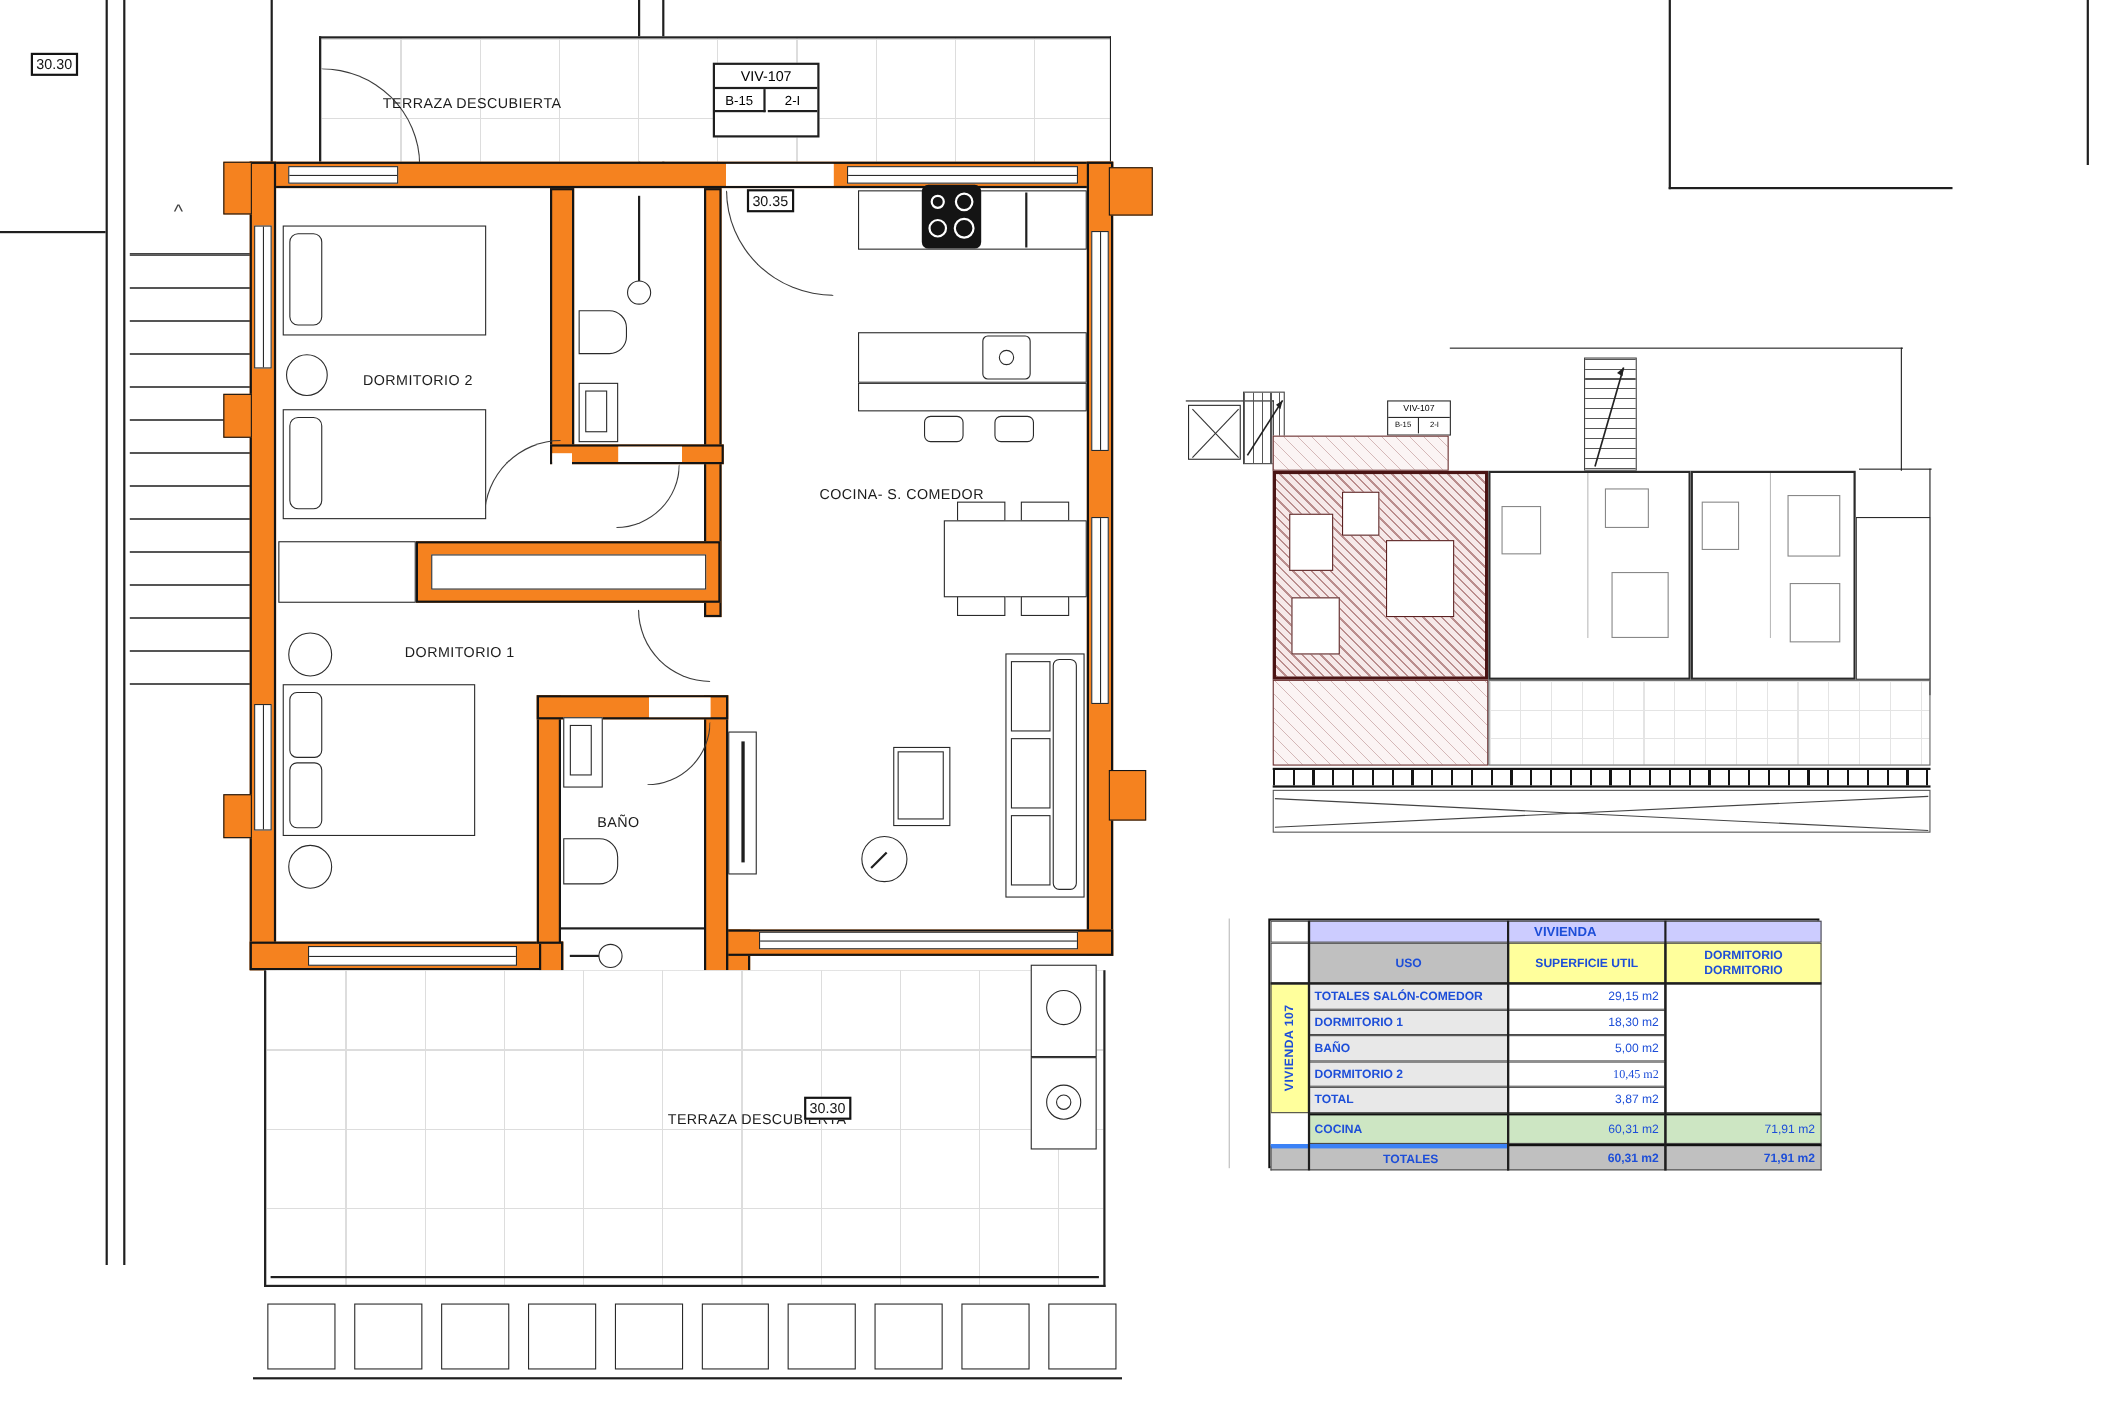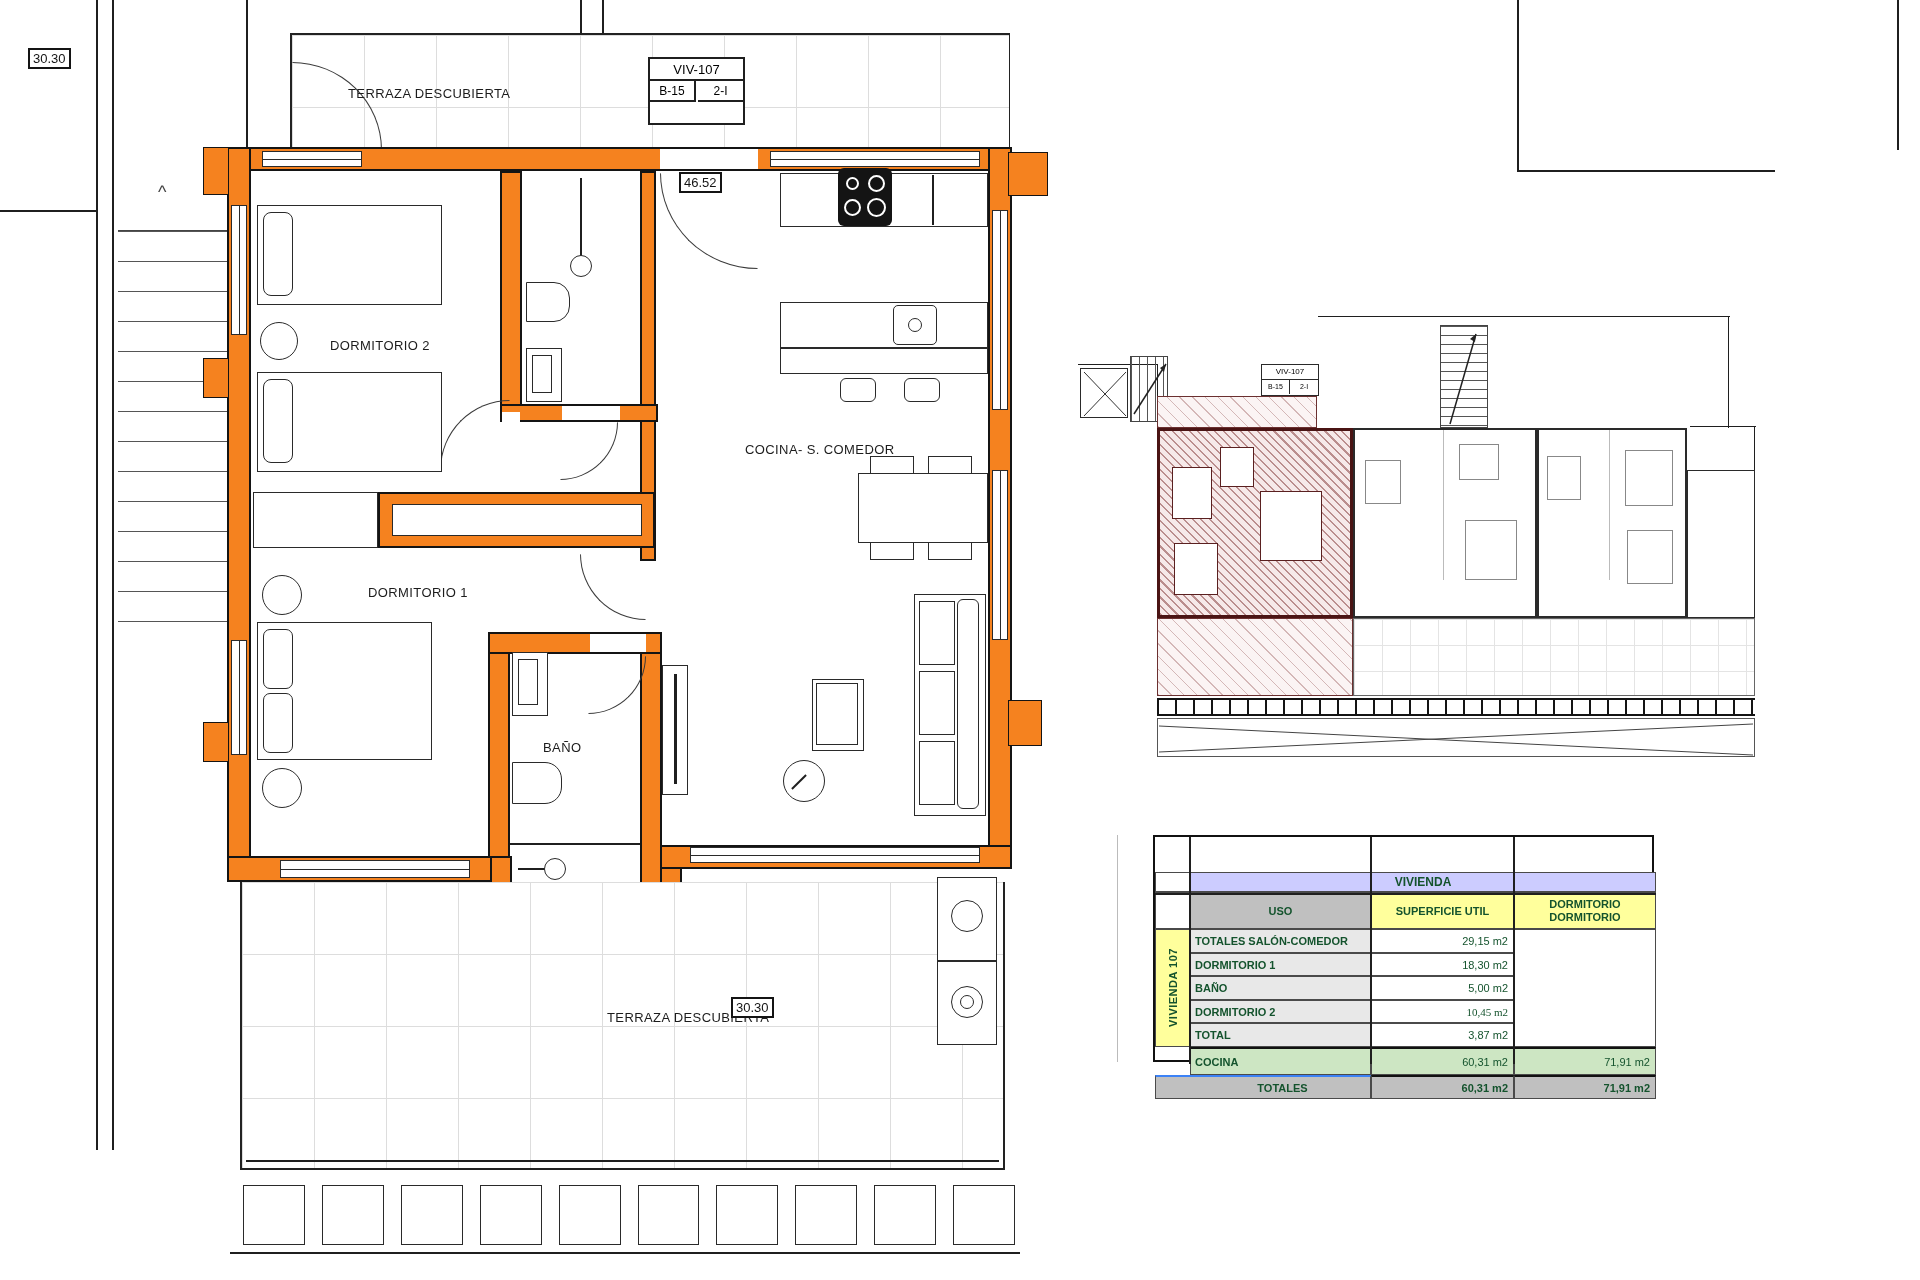--- a/index.html
+++ b/index.html
@@ -153,7 +153,7 @@
   <div class="furn" style="left:840px;top:378px;width:36px;height:24px;border-radius:6px;"></div>
   <div class="furn" style="left:904px;top:378px;width:36px;height:24px;border-radius:6px;"></div>
   <div class="lb" style="left:745px;top:442px;">COCINA- S. COMEDOR</div>
-  <div class="marker" style="left:679px;top:172px;"><span>46.52</span></div>
+  <div class="marker" style="left:679px;top:172px;"><span>30.35</span></div>
 
   <div class="furn" style="left:870px;top:456px;width:44px;height:18px;"></div>
   <div class="furn" style="left:928px;top:456px;width:44px;height:18px;"></div>

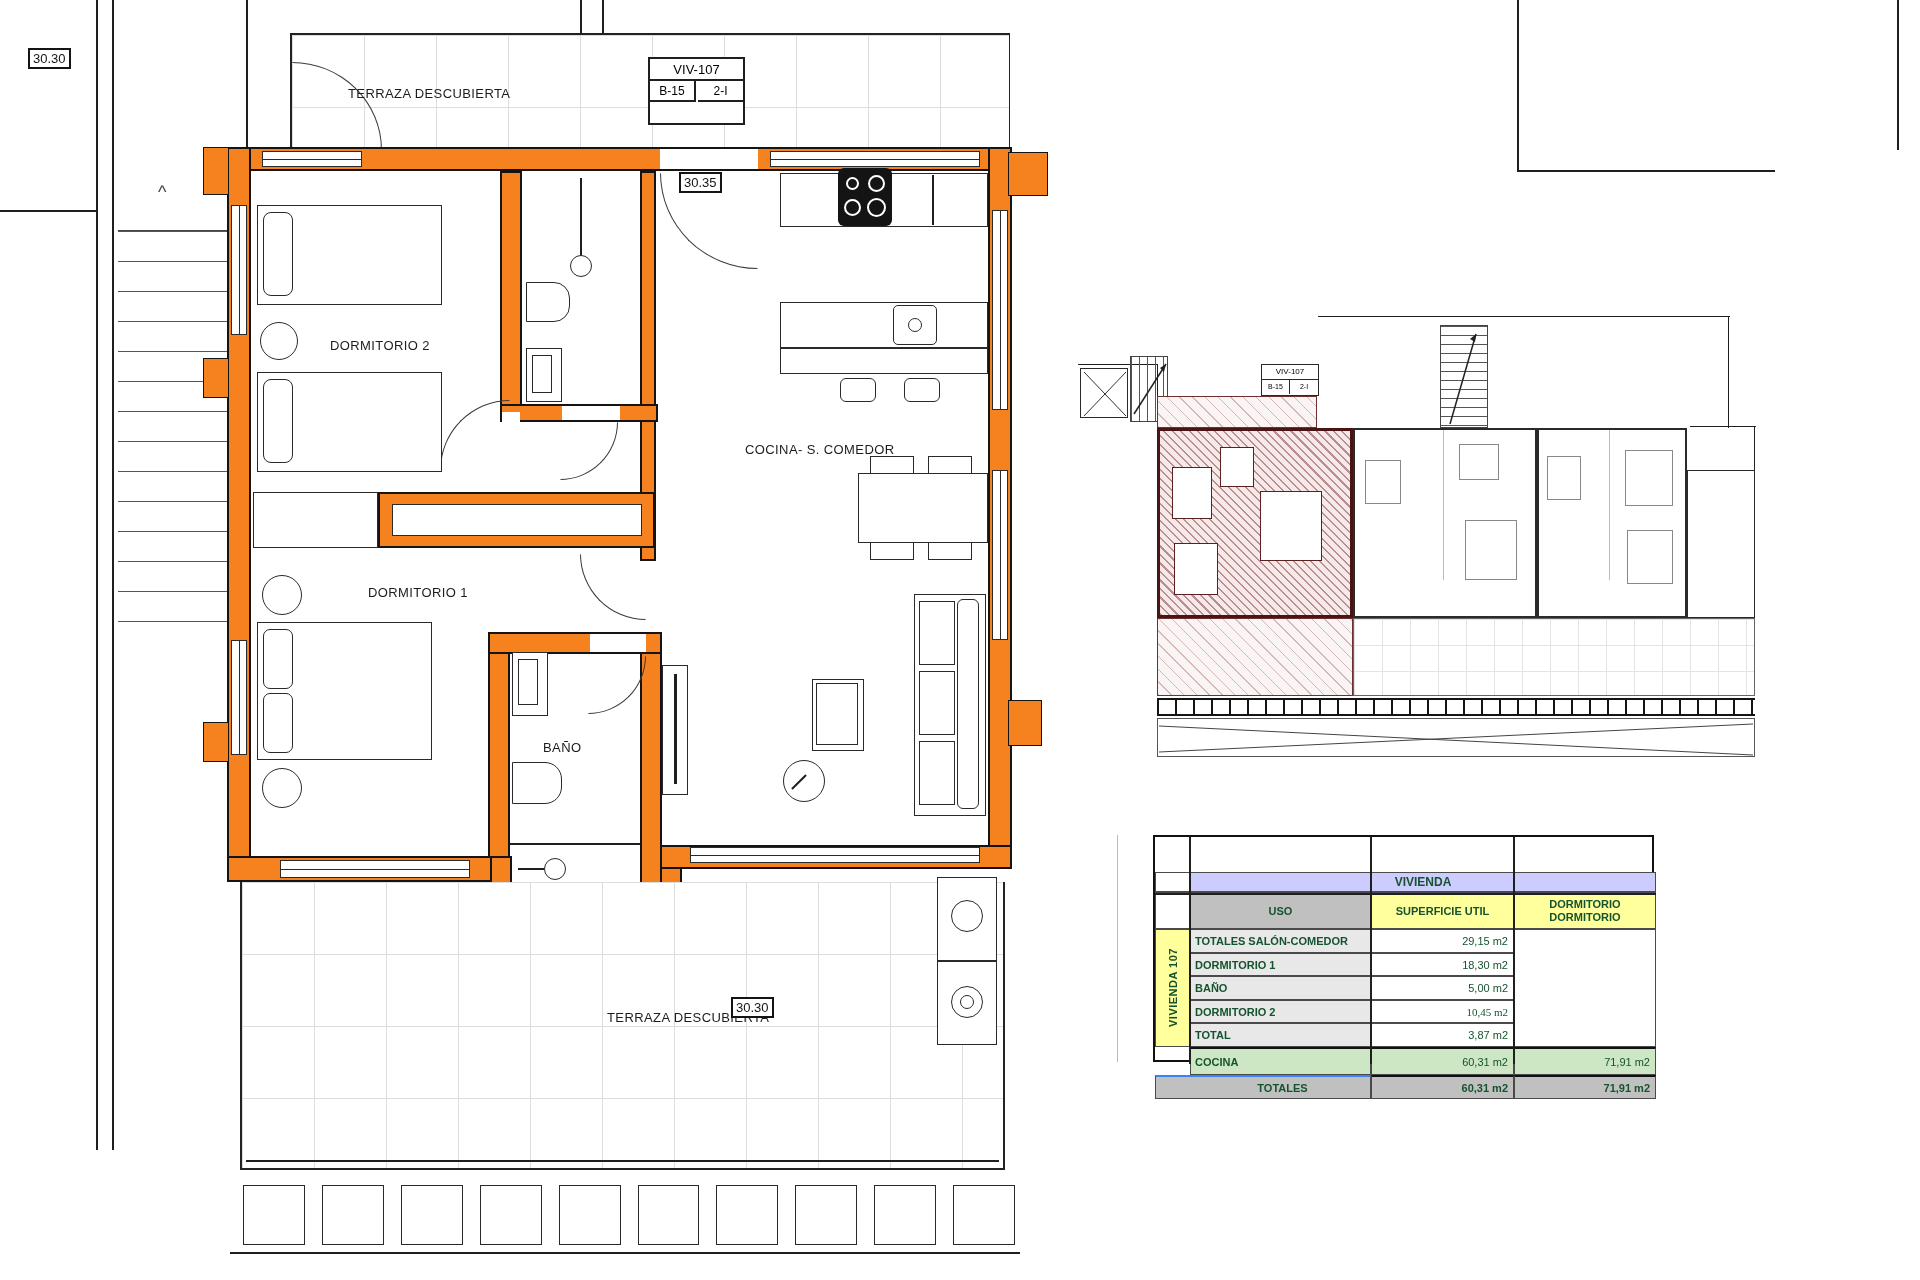--- a/index.html
+++ b/index.html
@@ -40,8 +40,8 @@
   .sqrow{position:absolute;box-sizing:border-box;border-top:2px solid #141414;border-bottom:2px solid #141414;
          background-image:repeating-linear-gradient(90deg,#141414 0 2px,transparent 2px 18px);}
   
-  .tc{position:absolute;box-sizing:border-box;border:1px solid #4a4a4a;color:#14532d;
-      font-size:11px;display:flex;align-items:center;margin-top:35px;}
+  .tc{position:absolute;box-sizing:border-box;border:1px solid #4a4a4a;color:#1d4ed8;
+      font-size:11px;display:flex;align-items:center;}
   .tc.center{justify-content:center;text-align:center;}
   .tc.right{justify-content:flex-end;padding-right:5px;}
   .tc.left{padding-left:4px;}

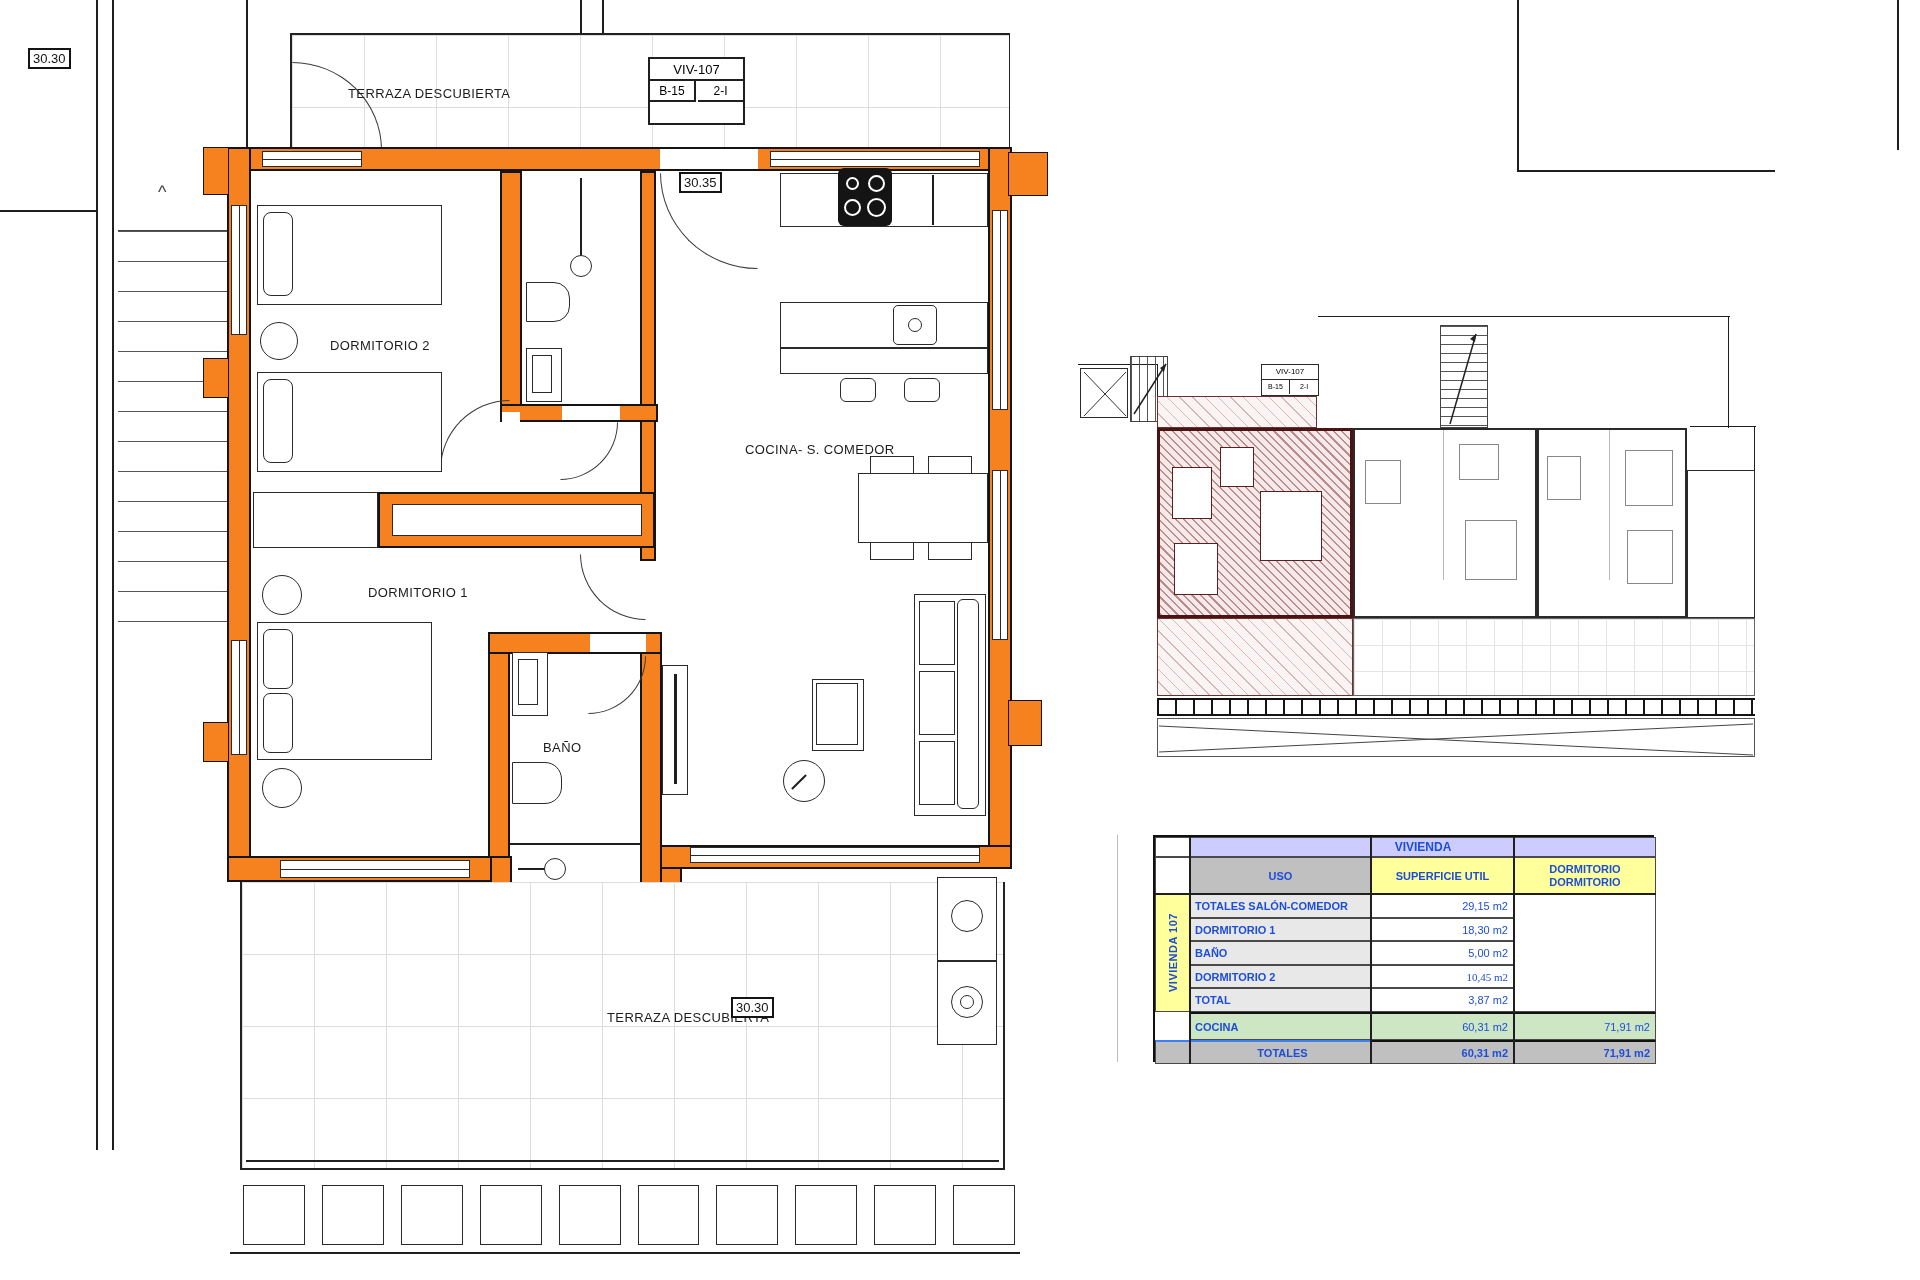--- a/index.html
+++ b/index.html
@@ -322,7 +322,7 @@
     <div class="tc right" style="left:216px;top:175px;width:143px;height:28px;background:#cde6c3;border-top:2px solid #111;">60,31 m2</div>
     <div class="tc right" style="left:359px;top:175px;width:142px;height:28px;background:#cde6c3;border-top:2px solid #111;">71,91 m2</div>
 
-    <div class="tc center b" style="left:0;top:203px;width:216px;height:24px;background:#c0c0c0;border-top:2px solid #3b82f6;padding-left:39px;">TOTALES</div>
+    <div class="tc center b" style="left:0;top:203px;width:216px;height:24px;background:#c0c0c0;border-top:4px solid #3b82f6;padding-left:39px;">TOTALES</div>
     <div class="tc right b" style="left:216px;top:203px;width:143px;height:24px;background:#c0c0c0;border-top:2px solid #111;">60,31 m2</div>
     <div class="tc right b" style="left:359px;top:203px;width:142px;height:24px;background:#c0c0c0;border-top:2px solid #111;">71,91 m2</div>
 

